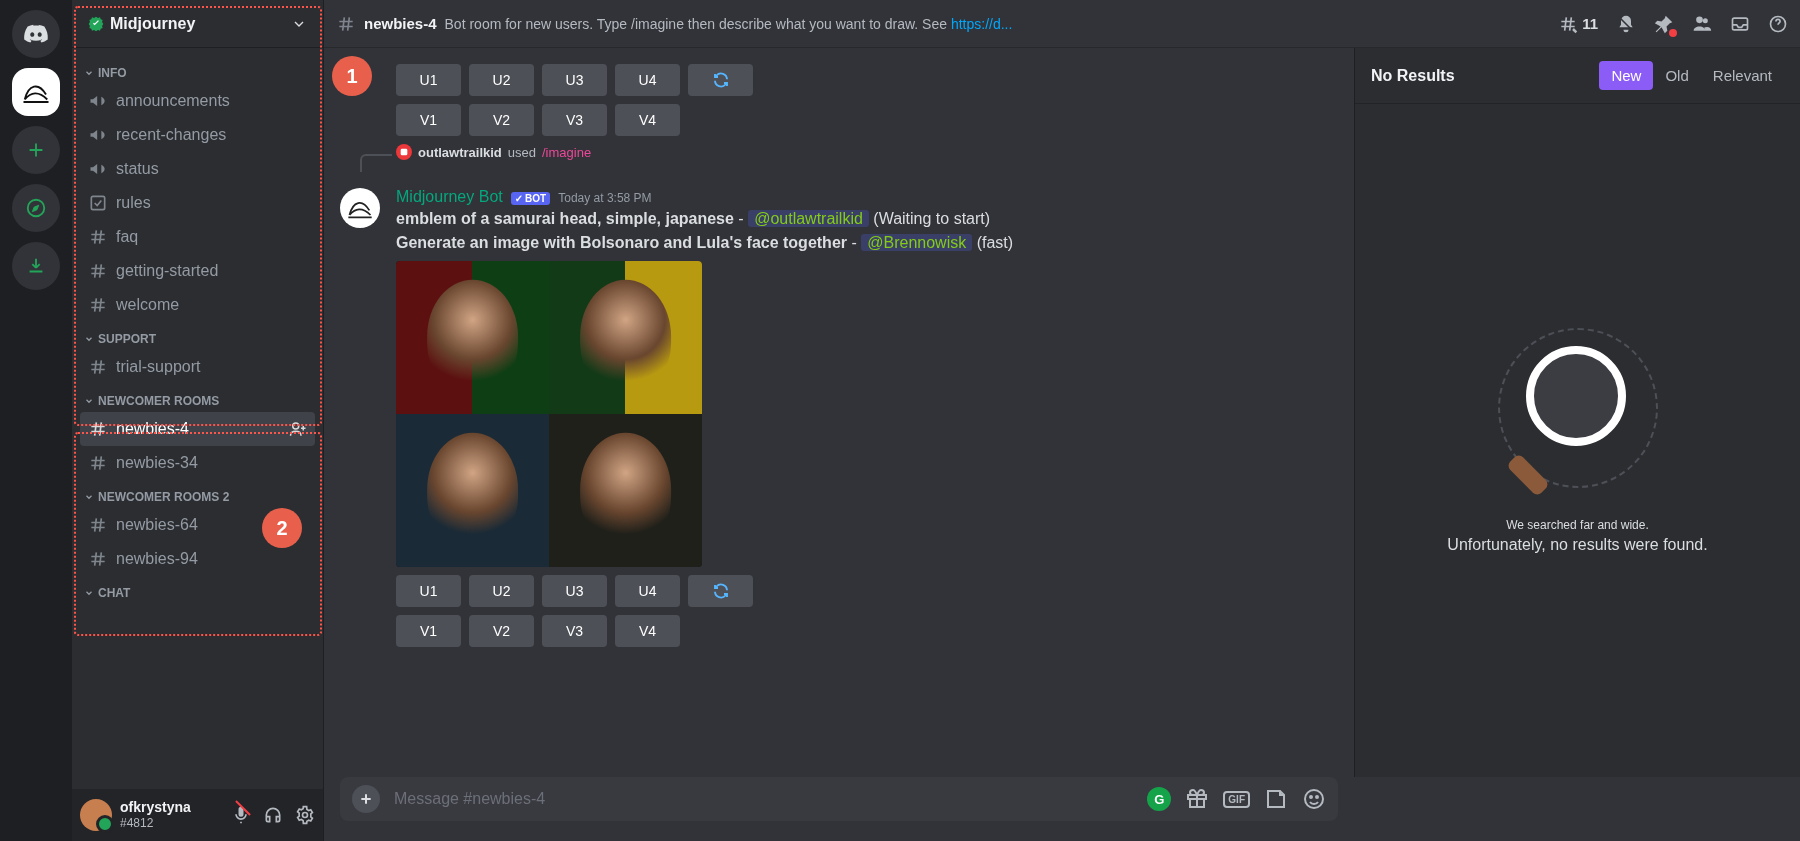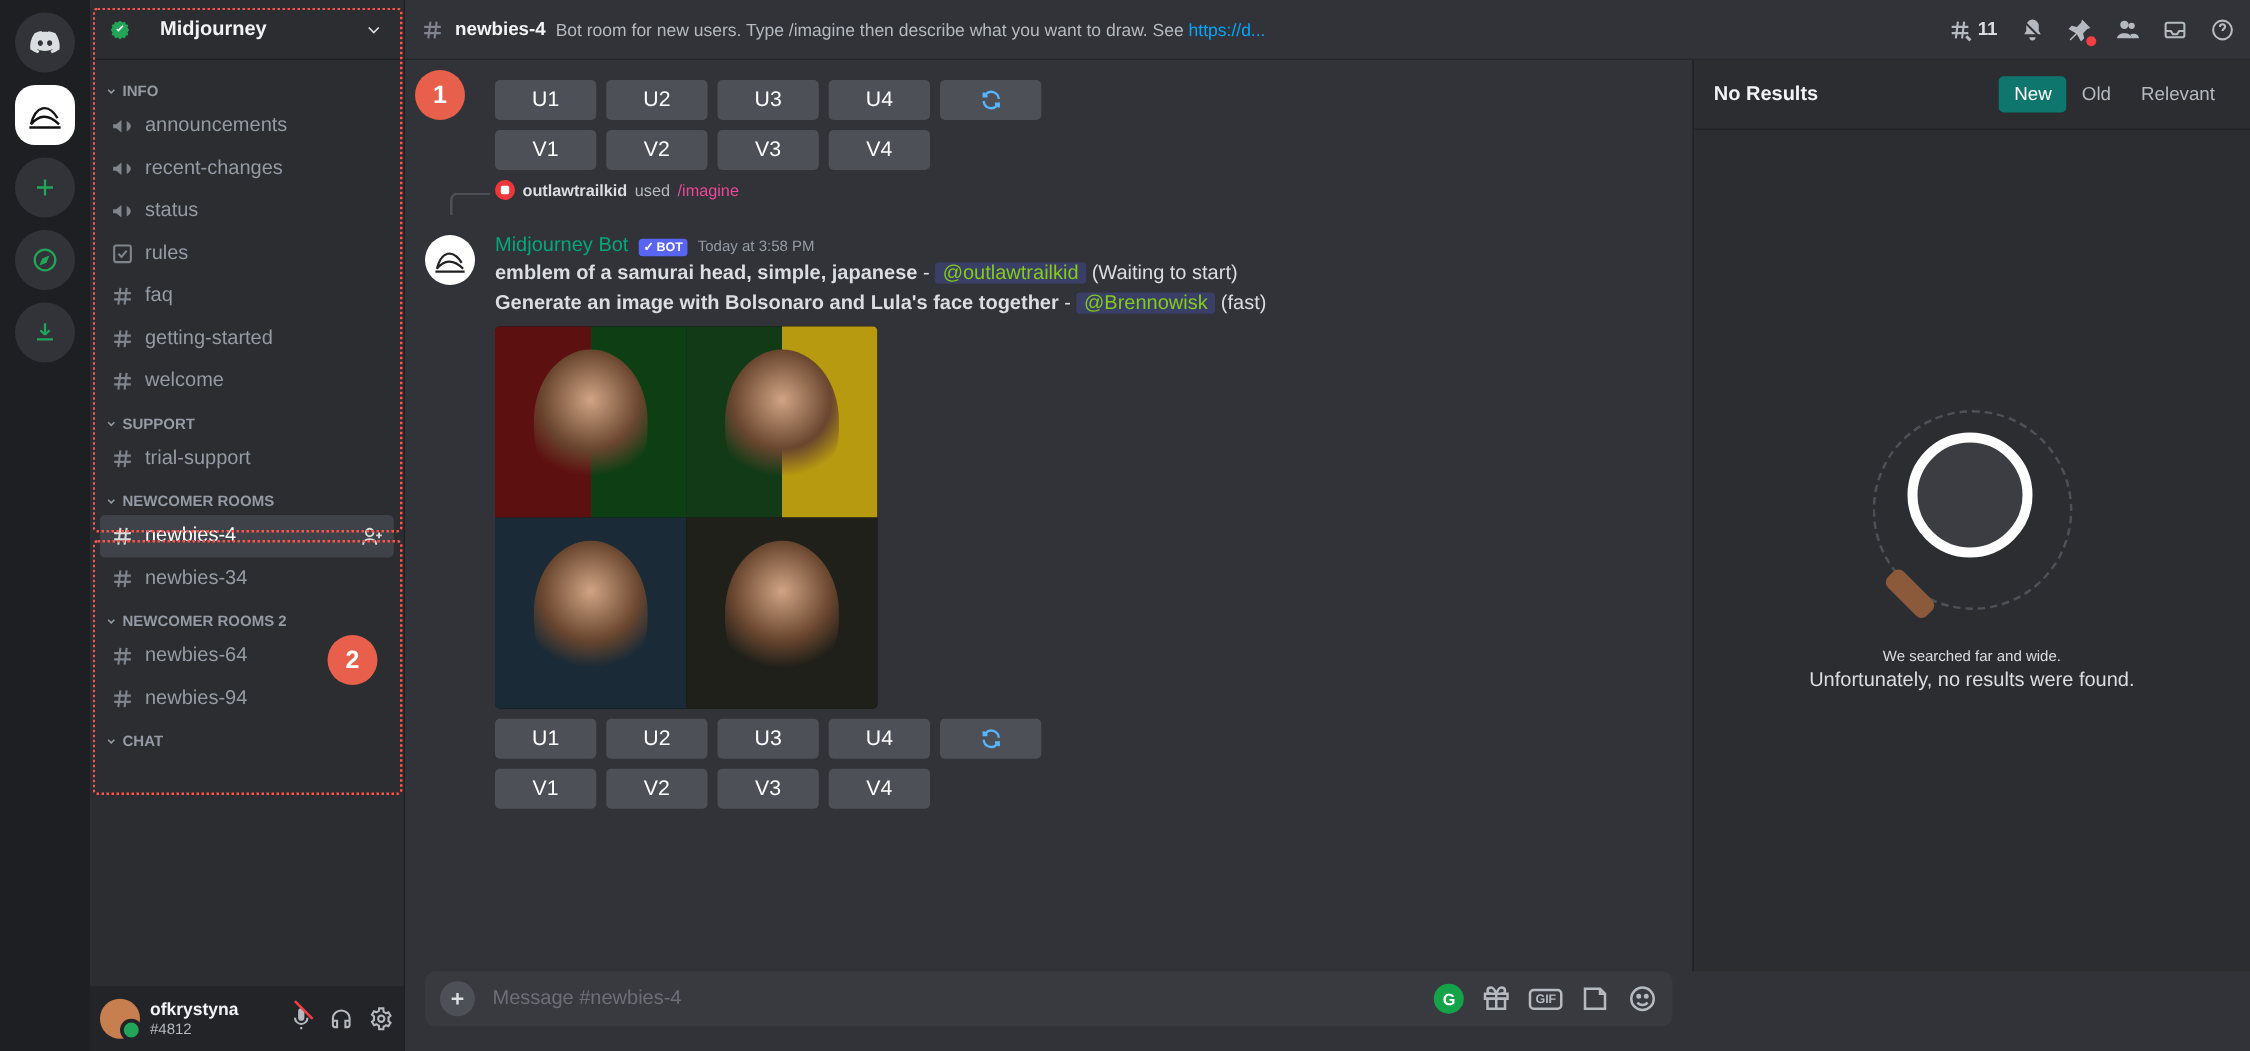--- a/index.html
+++ b/index.html
@@ -16,7 +16,7 @@
   
   .sidebar { width: 252px; background: #2b2d31; display: flex; flex-direction: column; border-right: 1px solid #1e1f22; position: relative; }
   .sidebar-header { height: 48px; display: flex; align-items: center; padding: 0 16px; border-bottom: 1px solid #1e1f22; font-weight: 600; font-size: 16px; color: #f2f3f5; justify-content: space-between; }
-  .sidebar-header .title { display:flex; align-items:center; gap:24px; }
+  .sidebar-header .title { display:flex; align-items:center; gap:6px; }
   .channel-list { flex: 1; overflow-y: auto; padding: 8px 8px 0 8px; }
   .category { font-size: 12px; font-weight: 600; color: #949ba4; text-transform: uppercase; padding: 10px 4px 4px 4px; display: flex; align-items: center; gap: 4px; }
   .channel { display: flex; align-items: center; gap: 8px; height: 34px; padding: 0 8px; border-radius: 4px; color: #949ba4; font-size: 16px; font-weight: 500; cursor: pointer; position:relative;}

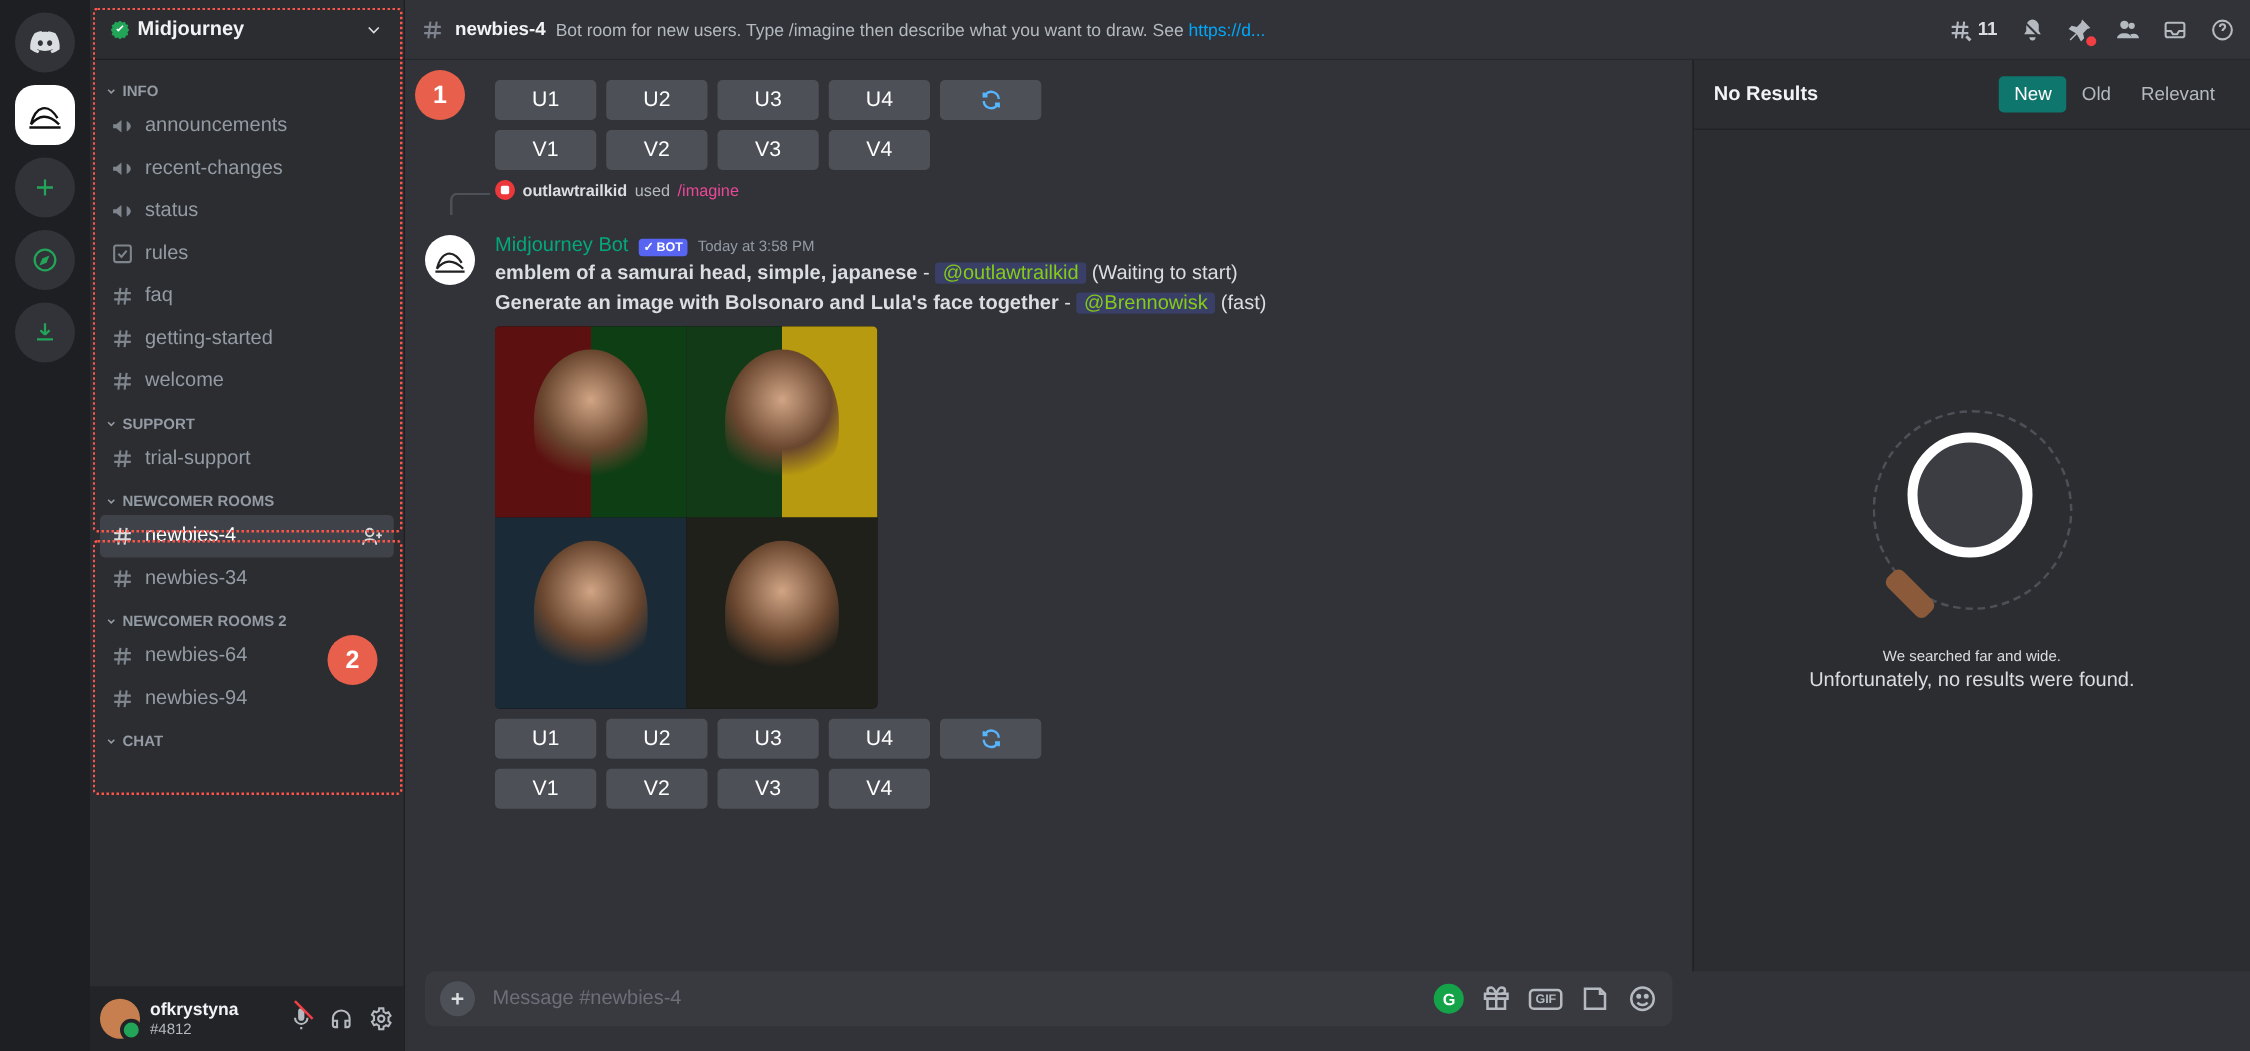--- a/index.html
+++ b/index.html
@@ -48,7 +48,7 @@
   .chat-body { flex: 1; display: flex; min-height:0;}
   .messages { flex: 1; overflow-y: auto; padding: 16px 16px 8px 16px; }
   .btn-row { display: flex; gap: 8px; margin-bottom: 8px; margin-left:56px;}
-  .mj-btn { width: 81px; height: 32px; background: #4e5058; color: #fff; border-radius: 4px; border: none; font-size: 17px; font-weight:500; cursor:pointer; display:flex; align-items:center; justify-content:center;}
+  .mj-btn { width: 65px; height: 32px; background: #4e5058; color: #fff; border-radius: 4px; border: none; font-size: 14px; font-weight:500; cursor:pointer; display:flex; align-items:center; justify-content:center;}
   .mj-btn.refresh { background:#4e5058; }
   .message { display:flex; gap:16px; margin-top: 28px;}
   .msg-avatar{ width:40px; height:40px; border-radius:50%; background:#fff; display:flex; align-items:center; justify-content:center; flex-shrink:0;}

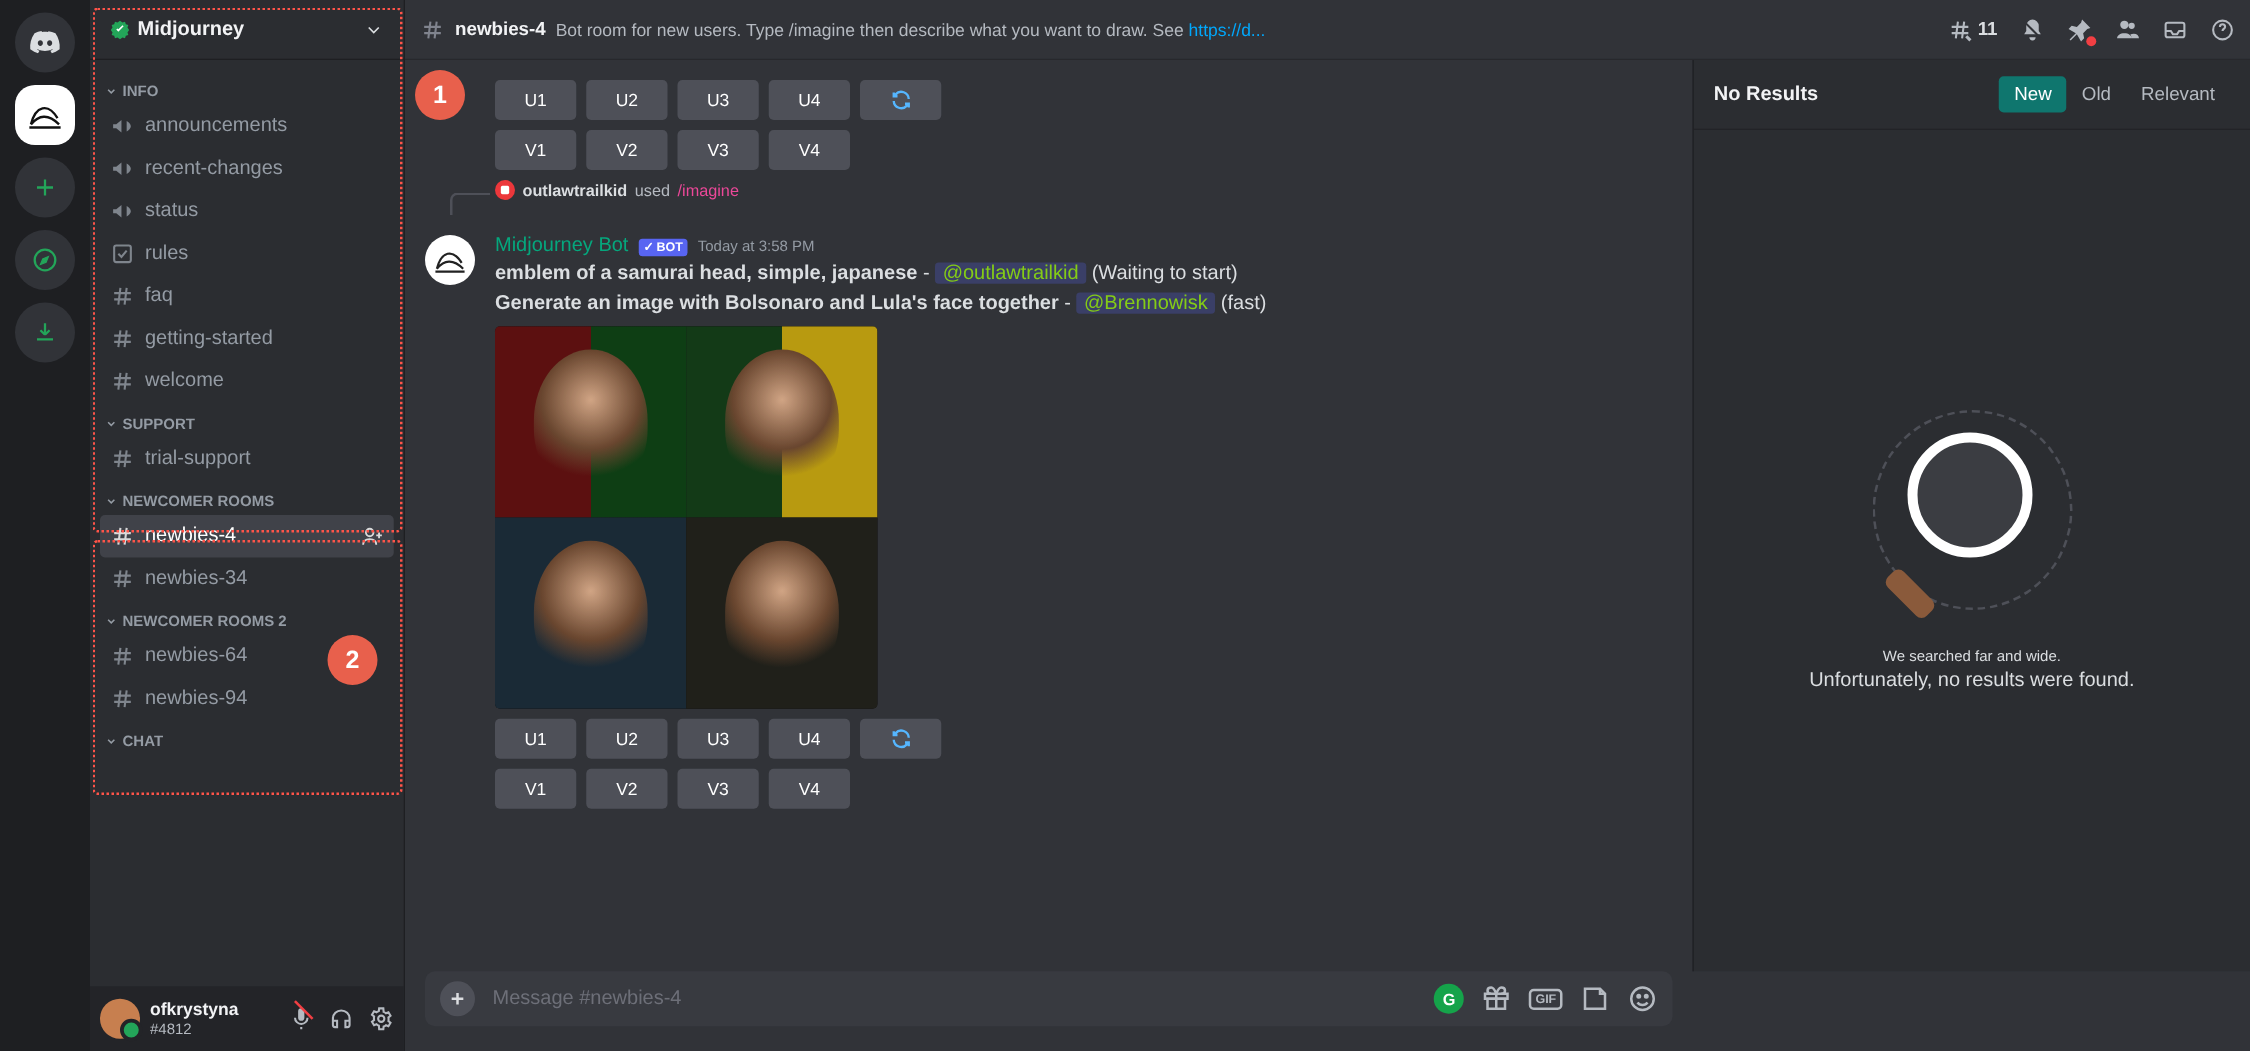--- a/index.html
+++ b/index.html
@@ -83,7 +83,7 @@
   .search-header{height:56px;display:flex;align-items:center;padding:0 16px;border-bottom:1px solid #222327;}
   .search-header .sr-text{font-size:16px;color:#f2f3f5;font-weight:600;flex:1;}
   .tab{font-size:15px;padding:6px 12px;border-radius:4px;color:#b5bac1;cursor:pointer;}
-  .tab.active{background:#0f766e;color:#fff;}
+  .tab.active{background:#8b5cf6;color:#fff;}
   .search-empty{flex:1;display:flex;flex-direction:column;align-items:center;justify-content:center;padding:0 40px;text-align:center;color:#b5bac1;}
   .magnifier{width:160px;height:160px;position:relative;margin-bottom:30px;}
   .magnifier .dotted{position:absolute;inset:0;border:2px dashed #4e5058;border-radius:50%;}

